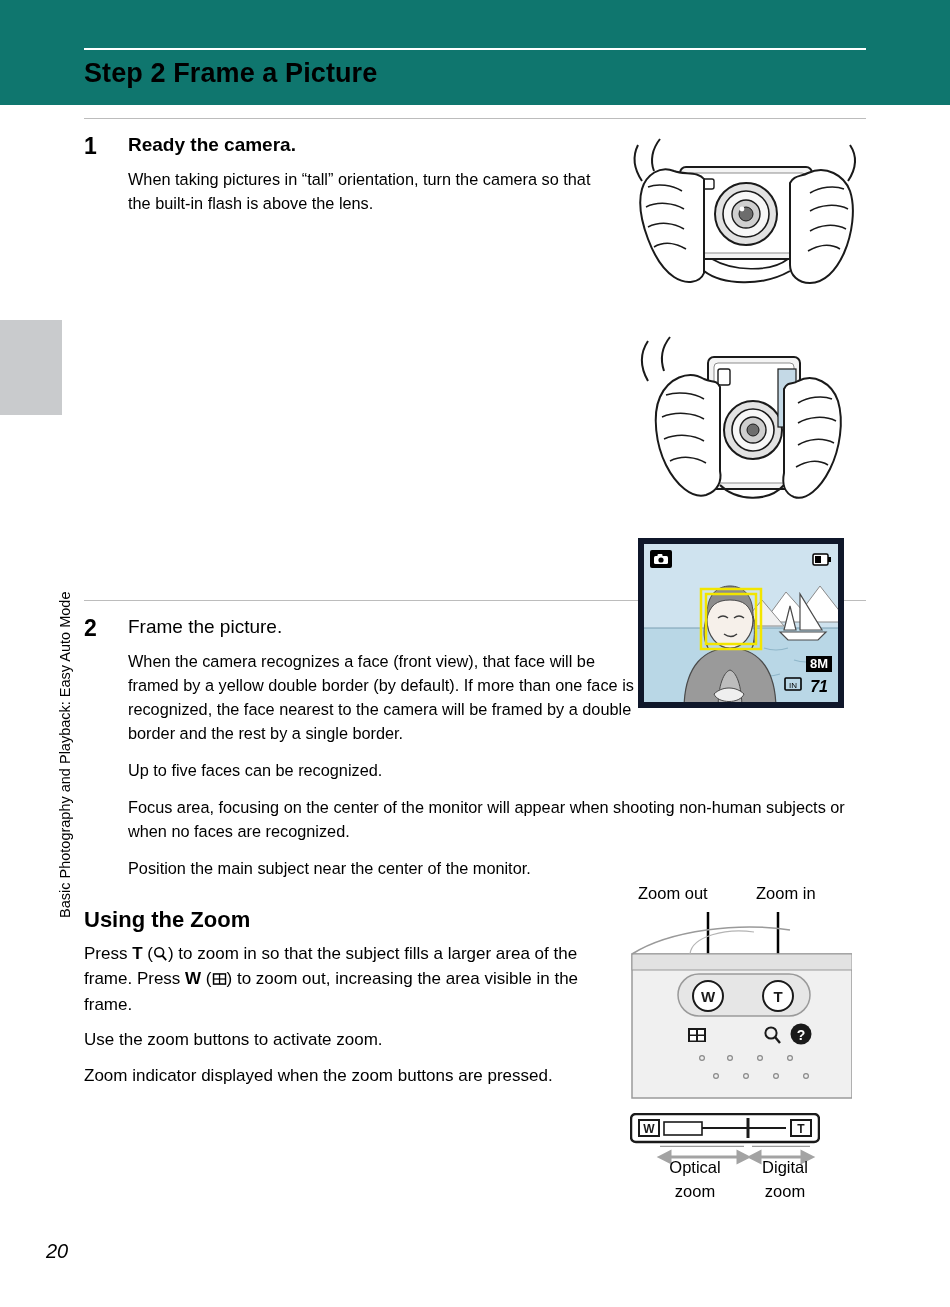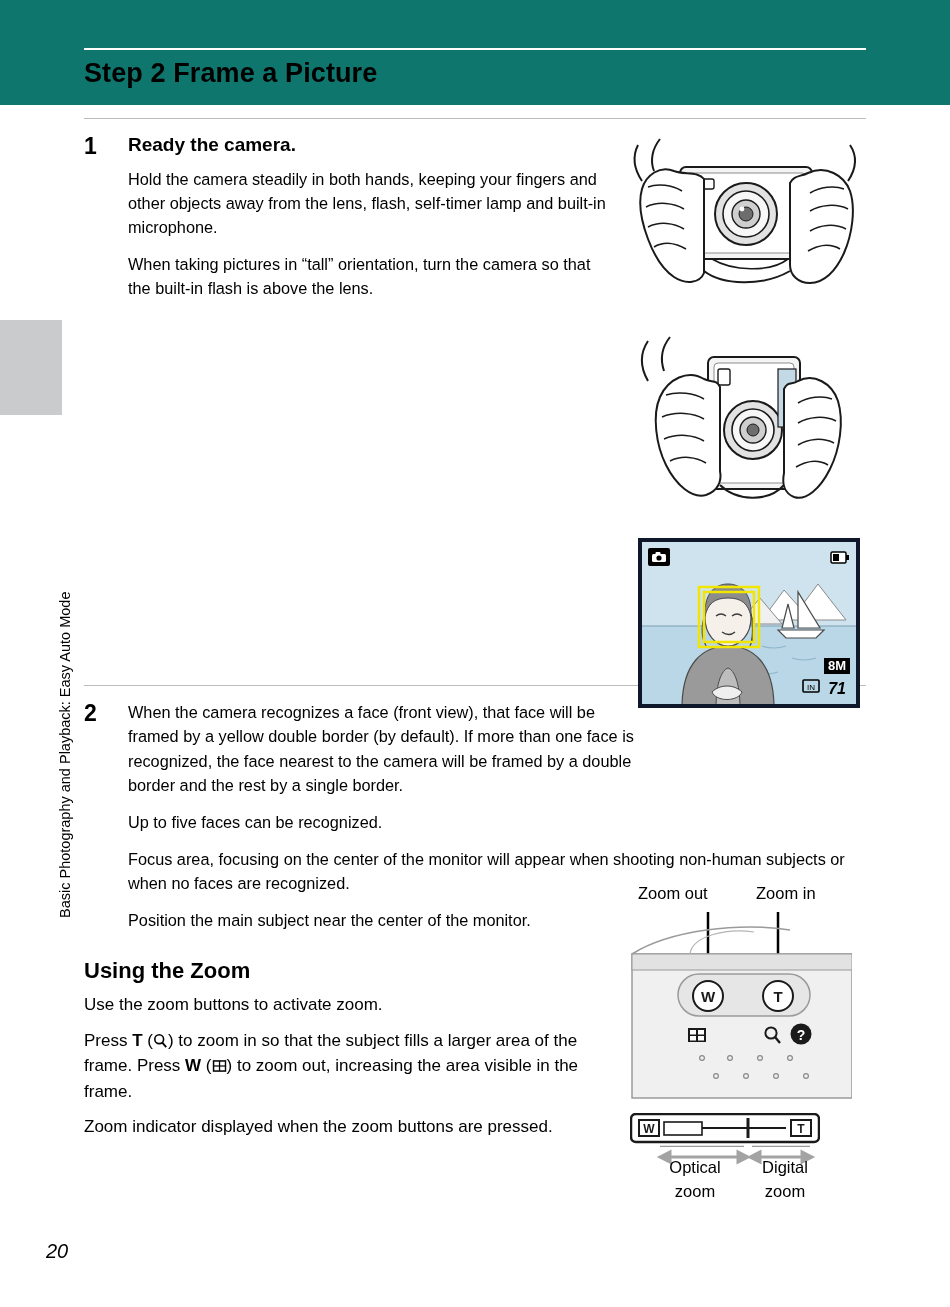--- a/index.html
+++ b/index.html
@@ -193,7 +193,6 @@
       <div class="step-num">1</div>
       <div class="step-head bold">Ready the camera.</div>
       <div class="step-body col-narrow">
-        <p>Hold the camera steadily in both hands, keeping your fingers and other objects away from the lens, flash, self-timer lamp and built-in microphone.</p>
         <p>When taking pictures in “tall” orientation, turn the camera so that the built-in flash is above the lens.</p>
       </div>
     </div>

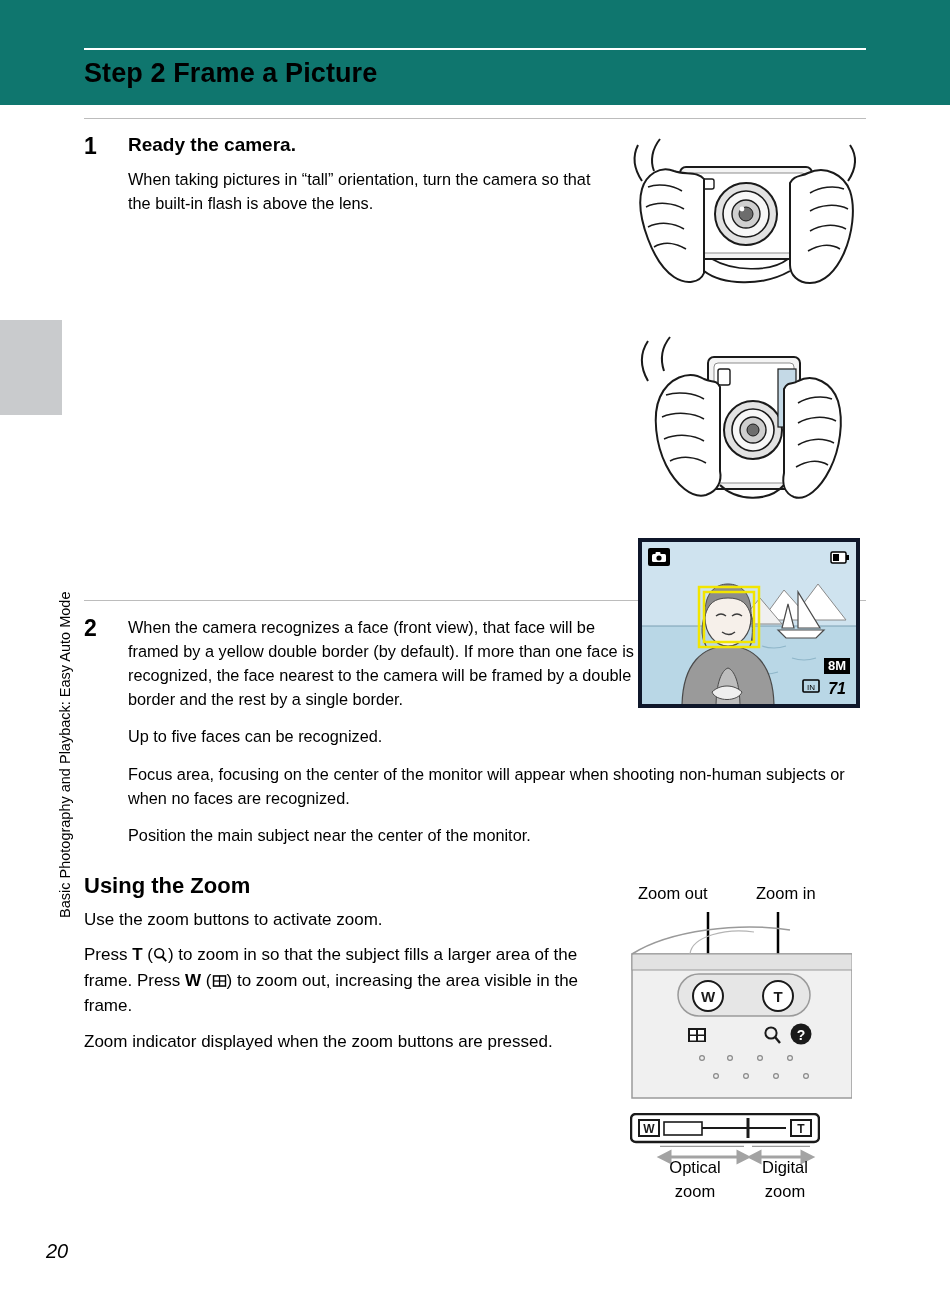--- a/index.html
+++ b/index.html
@@ -201,6 +201,7 @@
 
     <div class="step">
       <div class="step-num">2</div>
+      <div class="step-head">Frame the picture.</div>
       <div class="step-body">
         <p class="col-mid">When the camera recognizes a face (front view), that face will be framed by a yellow double border (by default). If more than one face is recognized, the face nearest to the camera will be framed by a double border and the rest by a single border.</p>
         <p class="col-mid">Up to five faces can be recognized.</p>

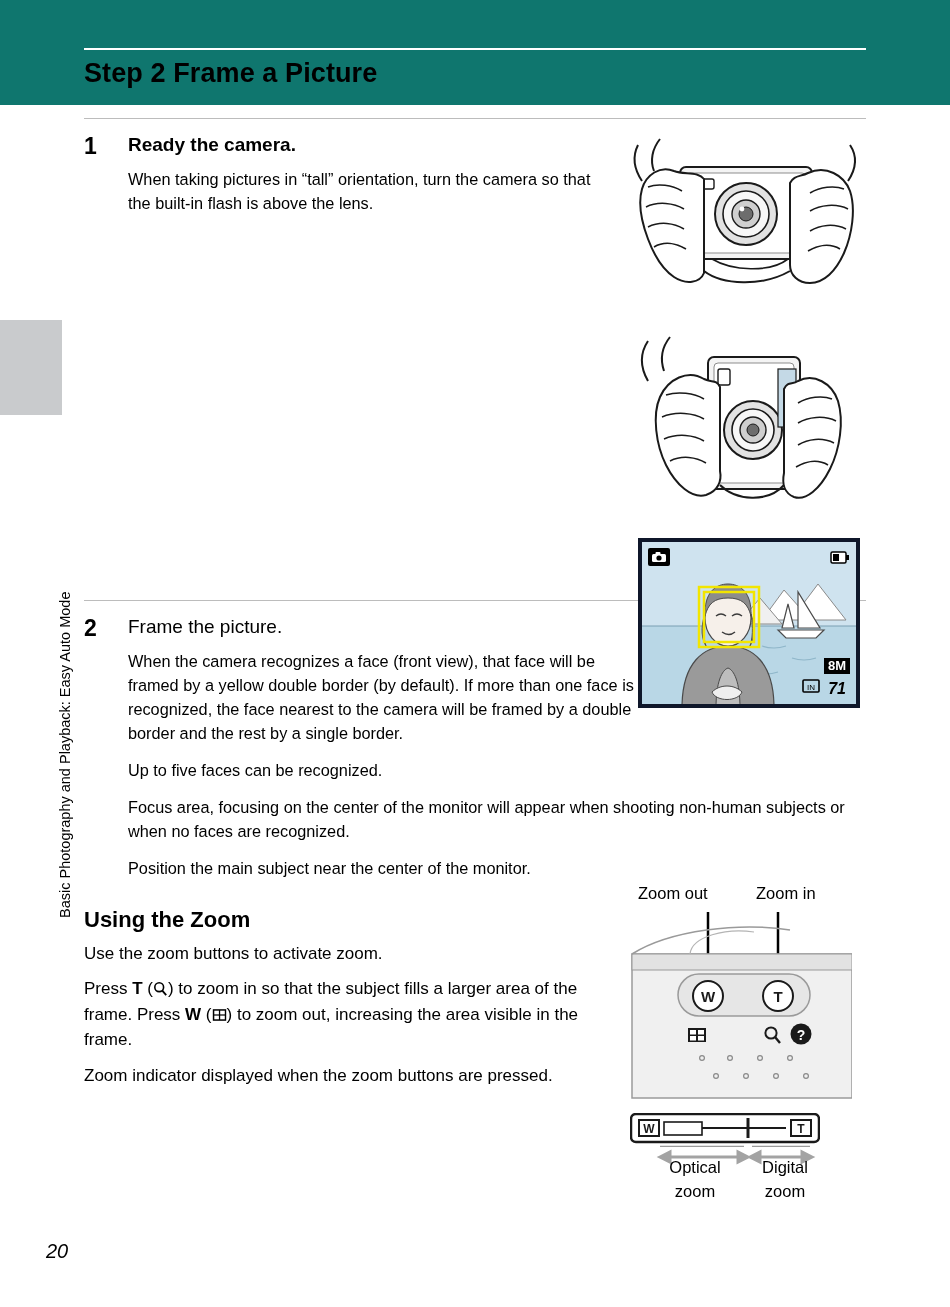--- a/index.html
+++ b/index.html
@@ -146,9 +146,9 @@
     position: absolute;
     left: 638px;
     top: 538px;
-    width: 222px;
+    width: 206px;
     height: 170px;
-    border: 4px solid #0f172a;
+    border: 6px solid #0f172a;
     box-sizing: border-box;
     background: #cfe3ef;
     overflow: hidden;

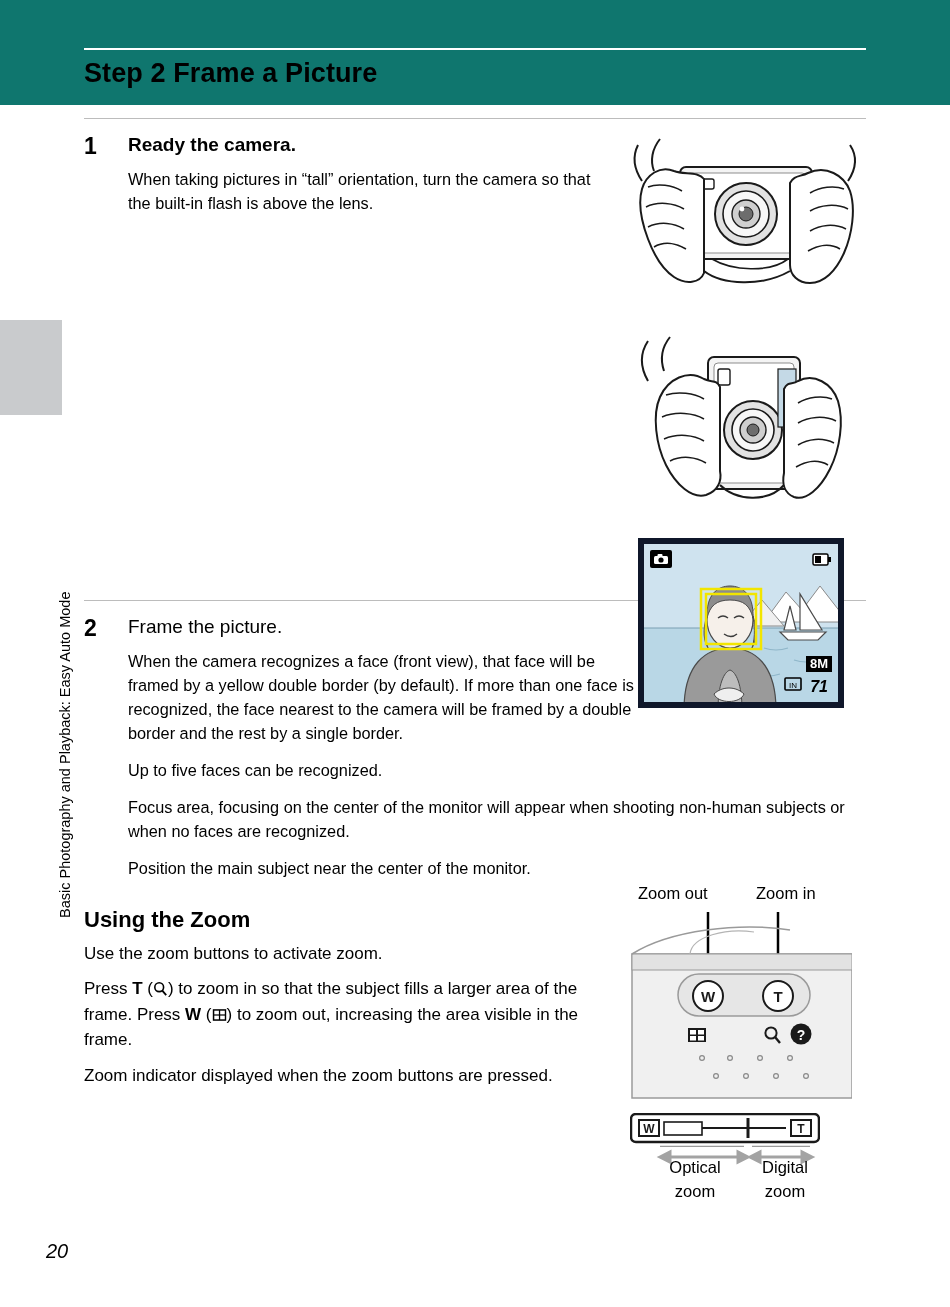--- a/index.html
+++ b/index.html
@@ -213,7 +213,6 @@
     <div style="margin-top:26px;">
       <div class="sub-head">Using the Zoom</div>
       <div class="zoom-text">
-        <p>Use the zoom buttons to activate zoom.</p>
         <p>
           <span>Press </span><span class="bold-t">T</span><span> (</span><span><svg width="15" height="16" viewBox="0 0 15 16" style="vertical-align:-3px">
                 <circle cx="6.2" cy="6.2" r="4.4" fill="none" stroke="#000" stroke-width="1.6"></circle>
@@ -226,6 +225,7 @@
                 <rect x="8.2" y="7.6" width="4.6" height="3.7" fill="#fff"></rect>
               </svg></span><span>) to zoom out, increasing the area visible in the frame.</span>
         </p>
+        <p>Use the zoom buttons to activate zoom.</p>
         <p>Zoom indicator displayed when the zoom buttons are pressed.</p>
       </div>
     </div>

